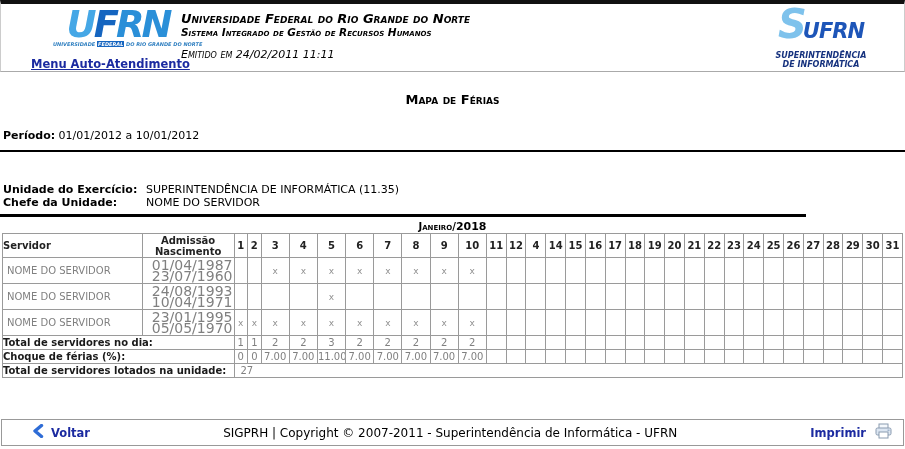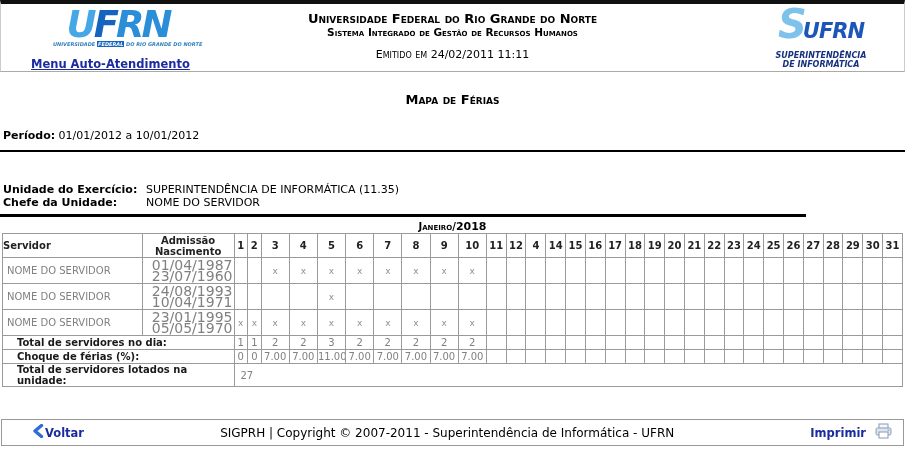--- a/index.html
+++ b/index.html
@@ -17,7 +17,7 @@
   .logo-banner .fed { background:#1565c0; color:#fff; padding:0 1px; }
   .menu-link { position:absolute; left:30px; top:53px; font-size:11.5px; font-weight:bold;
                color:#1b2aa0; text-decoration:underline; cursor:pointer; }
-  .header-center { position:absolute; left:180px; right:180px; top:7px; text-align:center; color:#000; }
+  .header-center { position:absolute; left:180px; right:180px; top:7px; color:#000;font-style:italic; }
   .hc-uni { font-variant:small-caps; font-weight:bold; font-size:13px; }
   .hc-sys { font-variant:small-caps; font-weight:bold; font-size:10.5px; }
   .hc-emit { font-variant:small-caps; font-size:11px; margin-top:10px; }

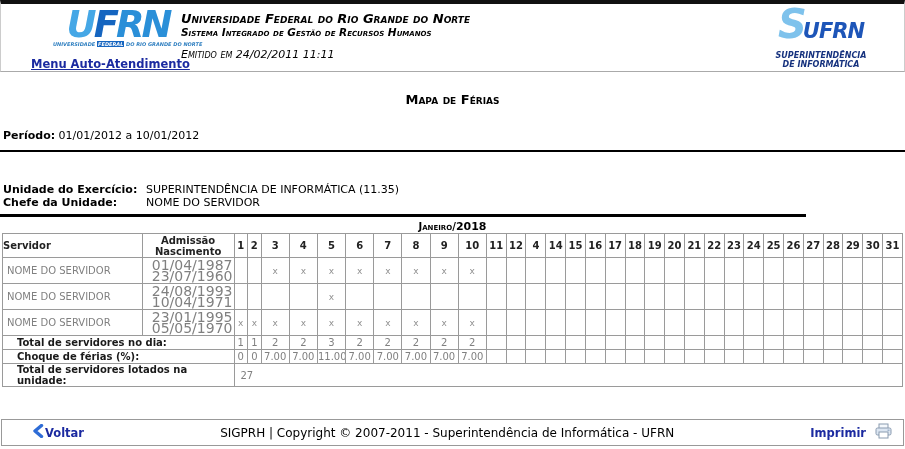--- a/index.html
+++ b/index.html
@@ -56,7 +56,7 @@
   .adm-cell { color:#808080; font-size:14px; text-align:center; line-height:11px;padding-left:8px; }
   .mark-cell { color:#909090; font-size:9px; text-align:center; }
   tr.summary { height:14px; }
-  .sum-label { font-weight:bold; font-size:10px; text-align:left; padding-left:14px; color:#1a1a1a; }
+  .sum-label { font-weight:bold; font-size:10px; text-align:left; padding-left:0; color:#1a1a1a; }
   .sum-val { color:#808080; font-size:10px; text-align:center; }
   .lotados-val { color:#808080; font-size:10px; text-align:left; padding-left:6px; }
 

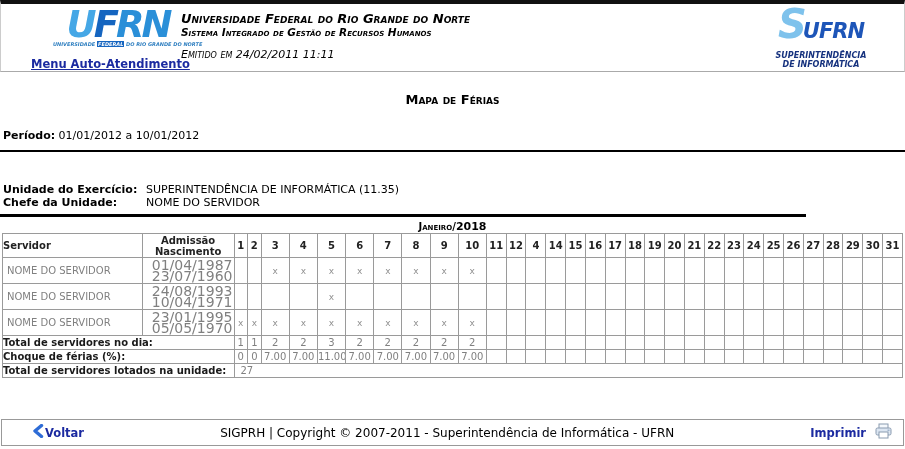--- a/index.html
+++ b/index.html
@@ -63,7 +63,7 @@
   
   .footer { position:absolute; left:1px; top:419px; width:903px; height:27px; background:#fff;
             border:1px solid #999; display:flex; align-items:center; }
-  .voltar { margin-left:30px; display:flex; align-items:center; 
+  .voltar { margin-left:30px; display:flex; align-items:center; gap:6px;
             color:#1b2aa0; font-weight:bold; font-size:11.5px; cursor:pointer; }
   .copyright { flex:1; text-align:center; font-size:12px; color:#000; }
   .imprimir { margin-right:10px; display:flex; align-items:center; gap:8px;

